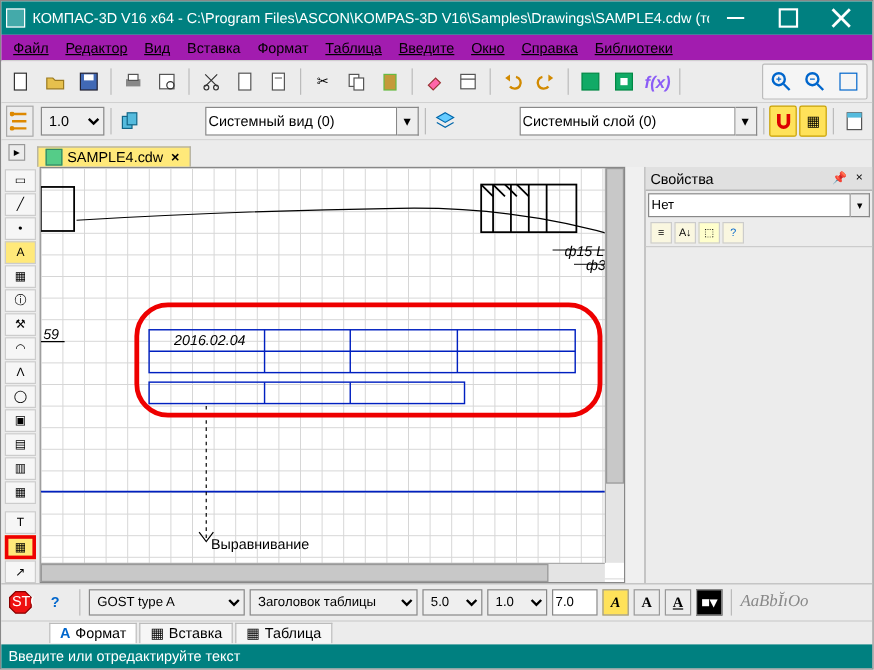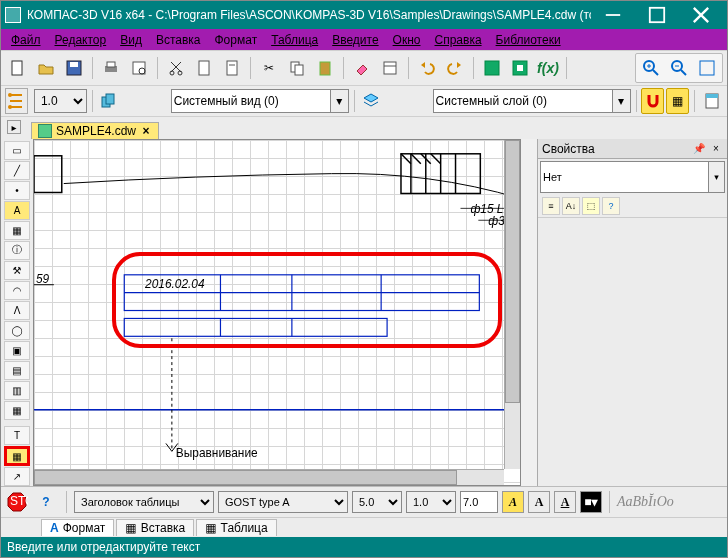--- a/index.html
+++ b/index.html
@@ -221,7 +221,7 @@
       </svg>
     </div>
   <div class="tb-btn">
-      <span style="color:#15803d;font-weight:bold;font-style:italic;font-size:14px;">f(x)</span>
+      <span style="color:#8b5cf6;font-weight:bold;font-style:italic;font-size:14px;">f(x)</span>
     </div>
   <div class="tb-sep"></div>
   <div style="flex:1"></div>

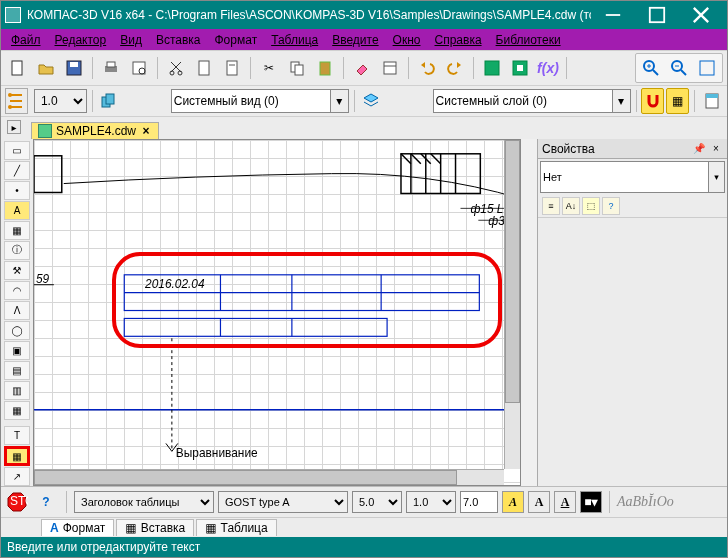--- a/index.html
+++ b/index.html
@@ -63,7 +63,7 @@
 .rp-head .rp-btns { display:flex; gap:2px; }
 .rp-head .pin, .rp-head .x { width:14px; height:14px; display:flex;align-items:center;justify-content:center; font-size:10px;}
 .rp-combo { display:flex; margin:2px; }
-.rp-combo input { flex:1; height:32px; border:1px solid #888; font-size:11px; padding:0 2px; }
+.rp-combo input { flex:1; height:20px; border:1px solid #888; font-size:11px; padding:0 2px; }
 .rp-combo .arrow { width:16px; border:1px solid #888; border-left:none; background:#eee; font-size:9px; display:flex;align-items:center;justify-content:center;}
 .rp-tools { display:flex; gap:2px; padding:2px 4px; border-bottom:1px solid #ccc; }
 .rp-tools .rt { width:18px; height:18px; border:1px solid #ccc; background:#faf7e0; font-size:9px; display:flex;align-items:center;justify-content:center;}

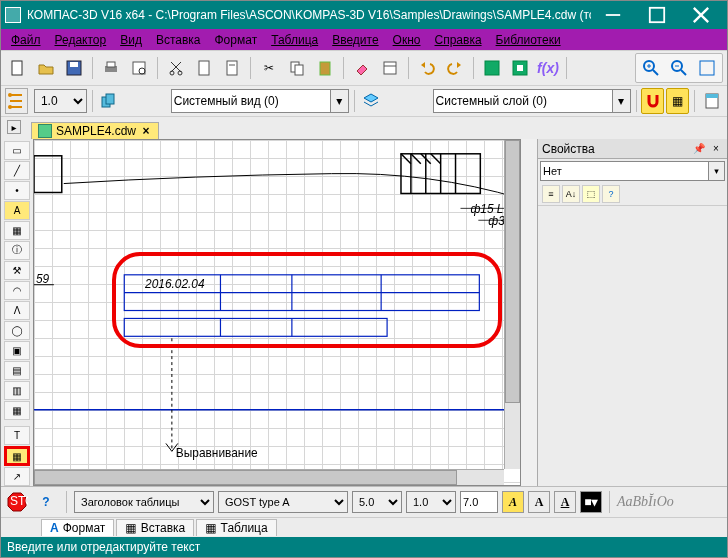--- a/index.html
+++ b/index.html
@@ -414,8 +414,8 @@
     </div>
   <div class="tb-btn" style="color:#06c;font-weight:bold;">?</div>
   <div class="tb-sep"></div>
+  <select style="width:130px;"><option>GOST type A</option></select>
   <select style="width:140px;"><option>Заголовок таблицы</option></select>
-  <select style="width:130px;"><option>GOST type A</option></select>
   <select style="width:50px;"><option>5.0</option></select>
   <select style="width:50px;"><option>1.0</option></select>
   <input type="text" style="width: 38px;" value="7.0">

